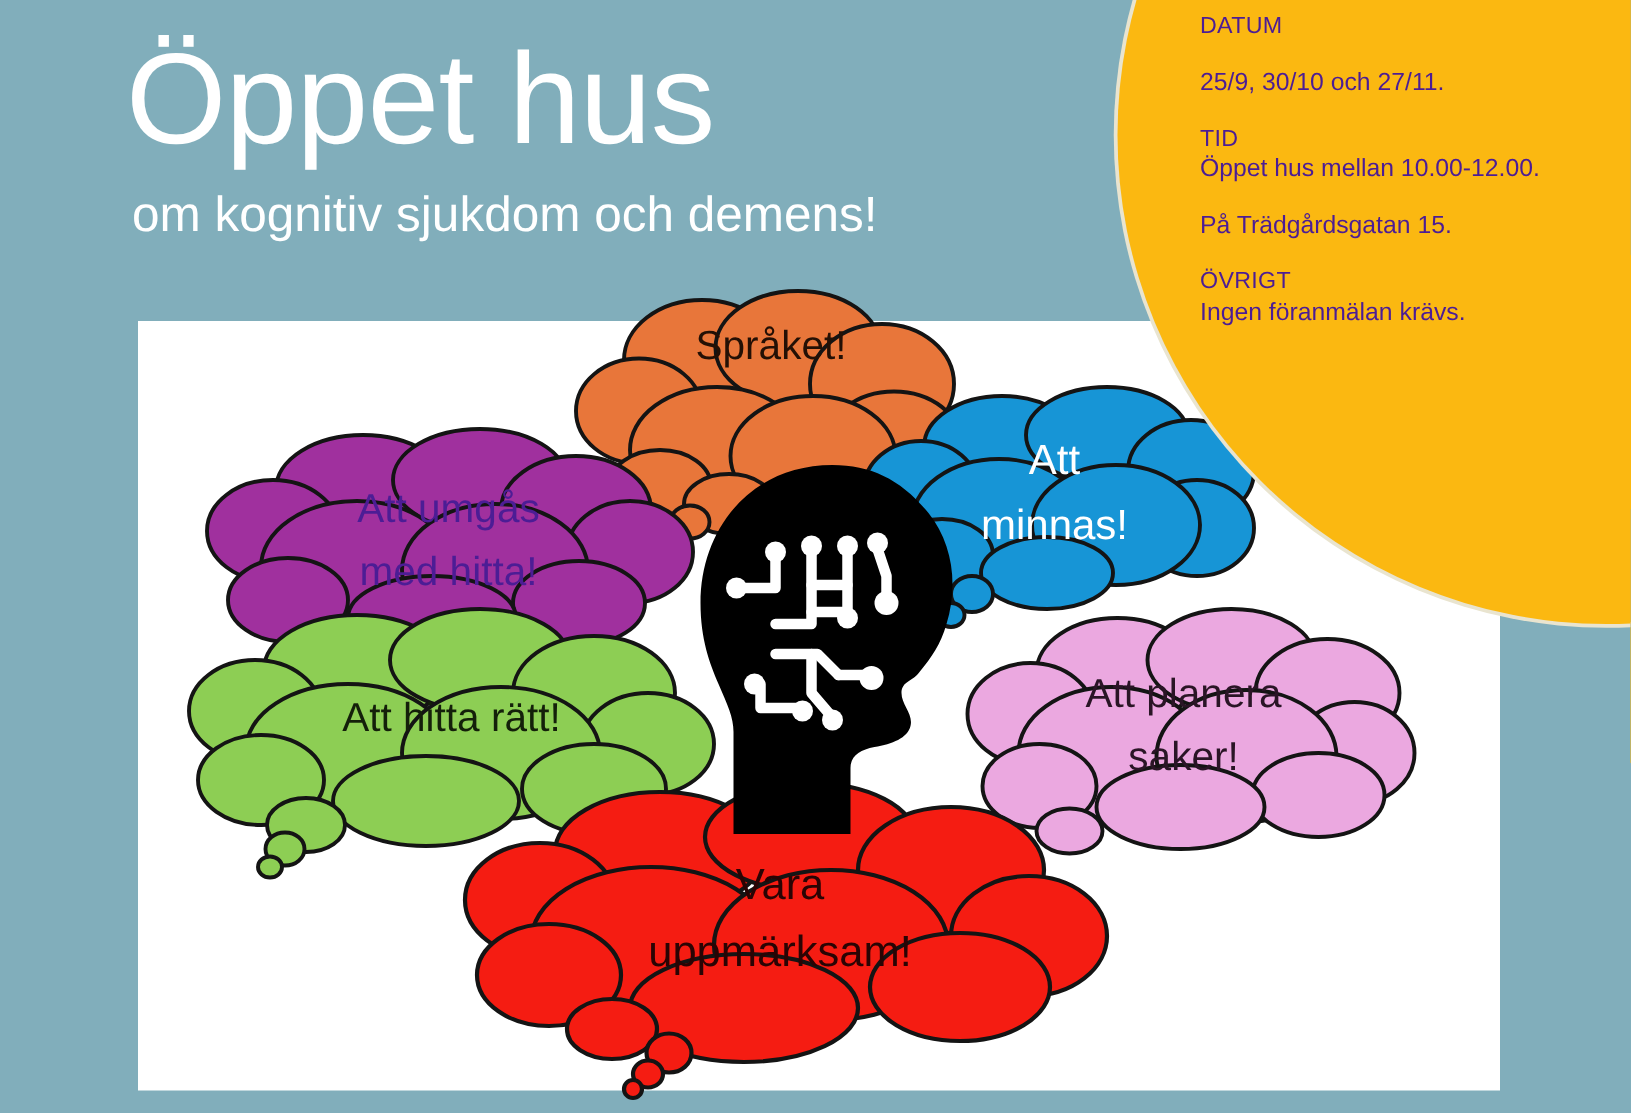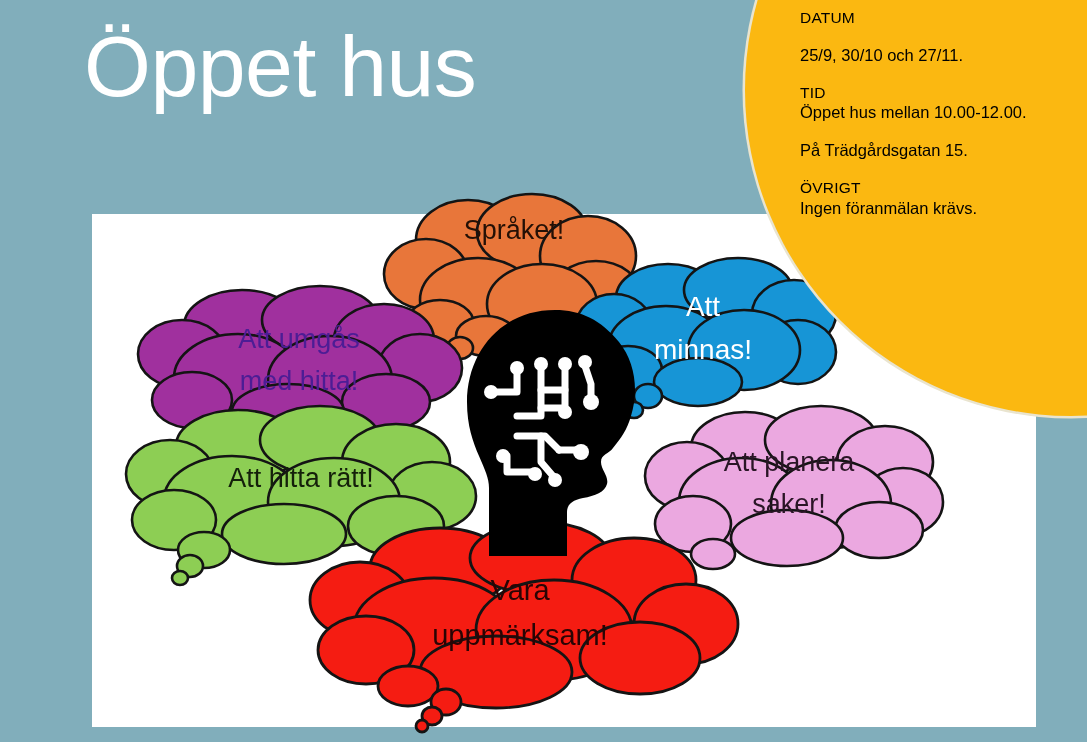--- a/index.html
+++ b/index.html
@@ -270,7 +270,7 @@
 
   <div id="info-circle-wrap">
     <div id="info-circle" style="background: rgb(251, 184, 17);"></div>
-    <div id="info-text" style="color: #000000;">
+    <div id="info-text" style="color: #4c1d95;">
 
       <p class="info-head">DATUM</p>
       <div class="info-gap"></div>

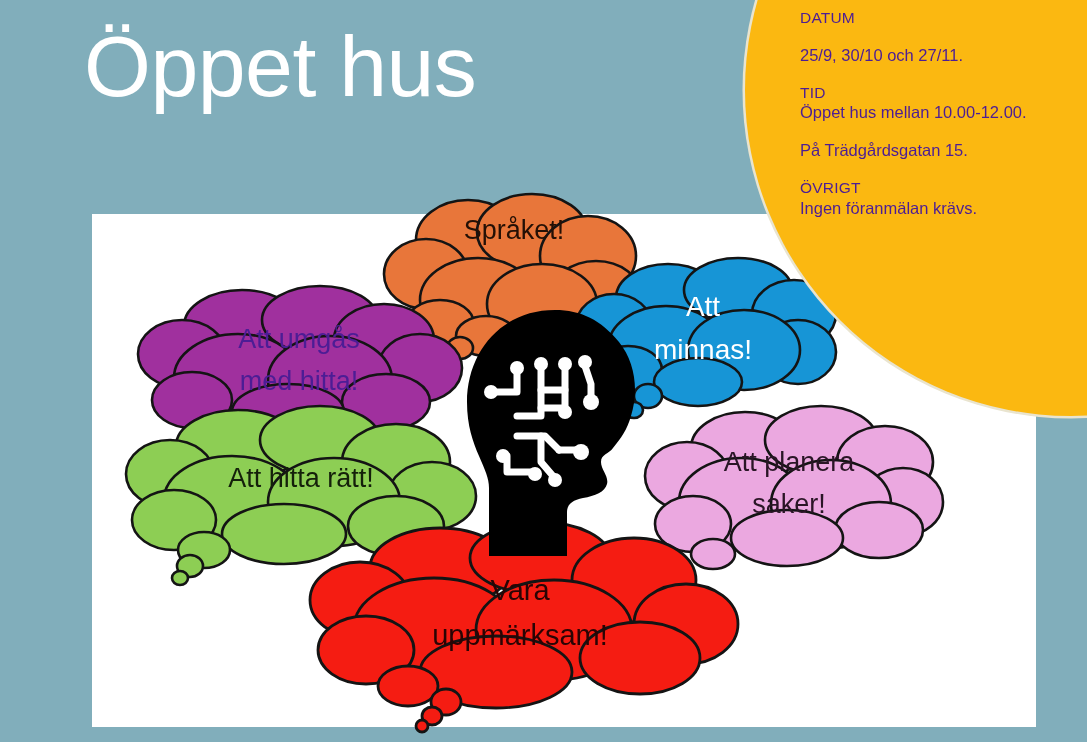--- a/index.html
+++ b/index.html
@@ -93,6 +93,7 @@
 
   <div id="title-block">
     <div id="poster-title">Öppet hus</div>
+    <div id="poster-subtitle">om kognitiv sjukdom och demens!</div>
   </div>
 
   <div id="image-panel">

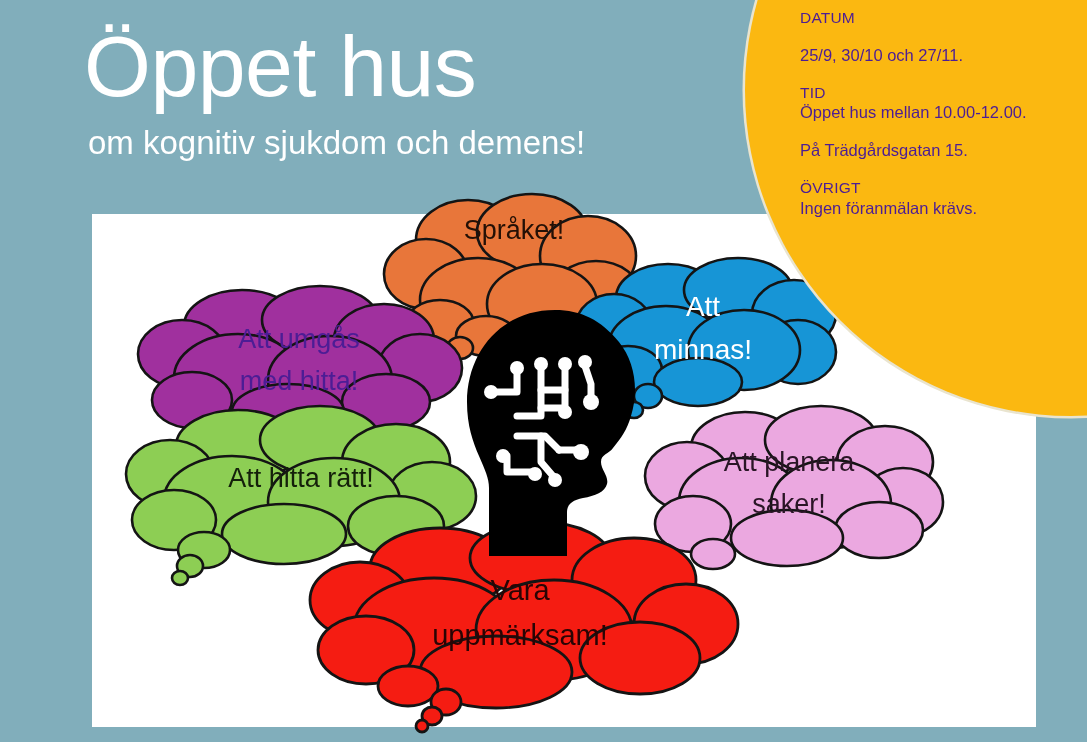--- a/index.html
+++ b/index.html
@@ -28,7 +28,7 @@
   
   #image-panel{
     position:absolute;left:92px;top:214px;width:908px;height:513px;
-    background:#ffffff;overflow:visible;padding-left:36px;
+    background:#ffffff;overflow:visible;
   }
 
   

